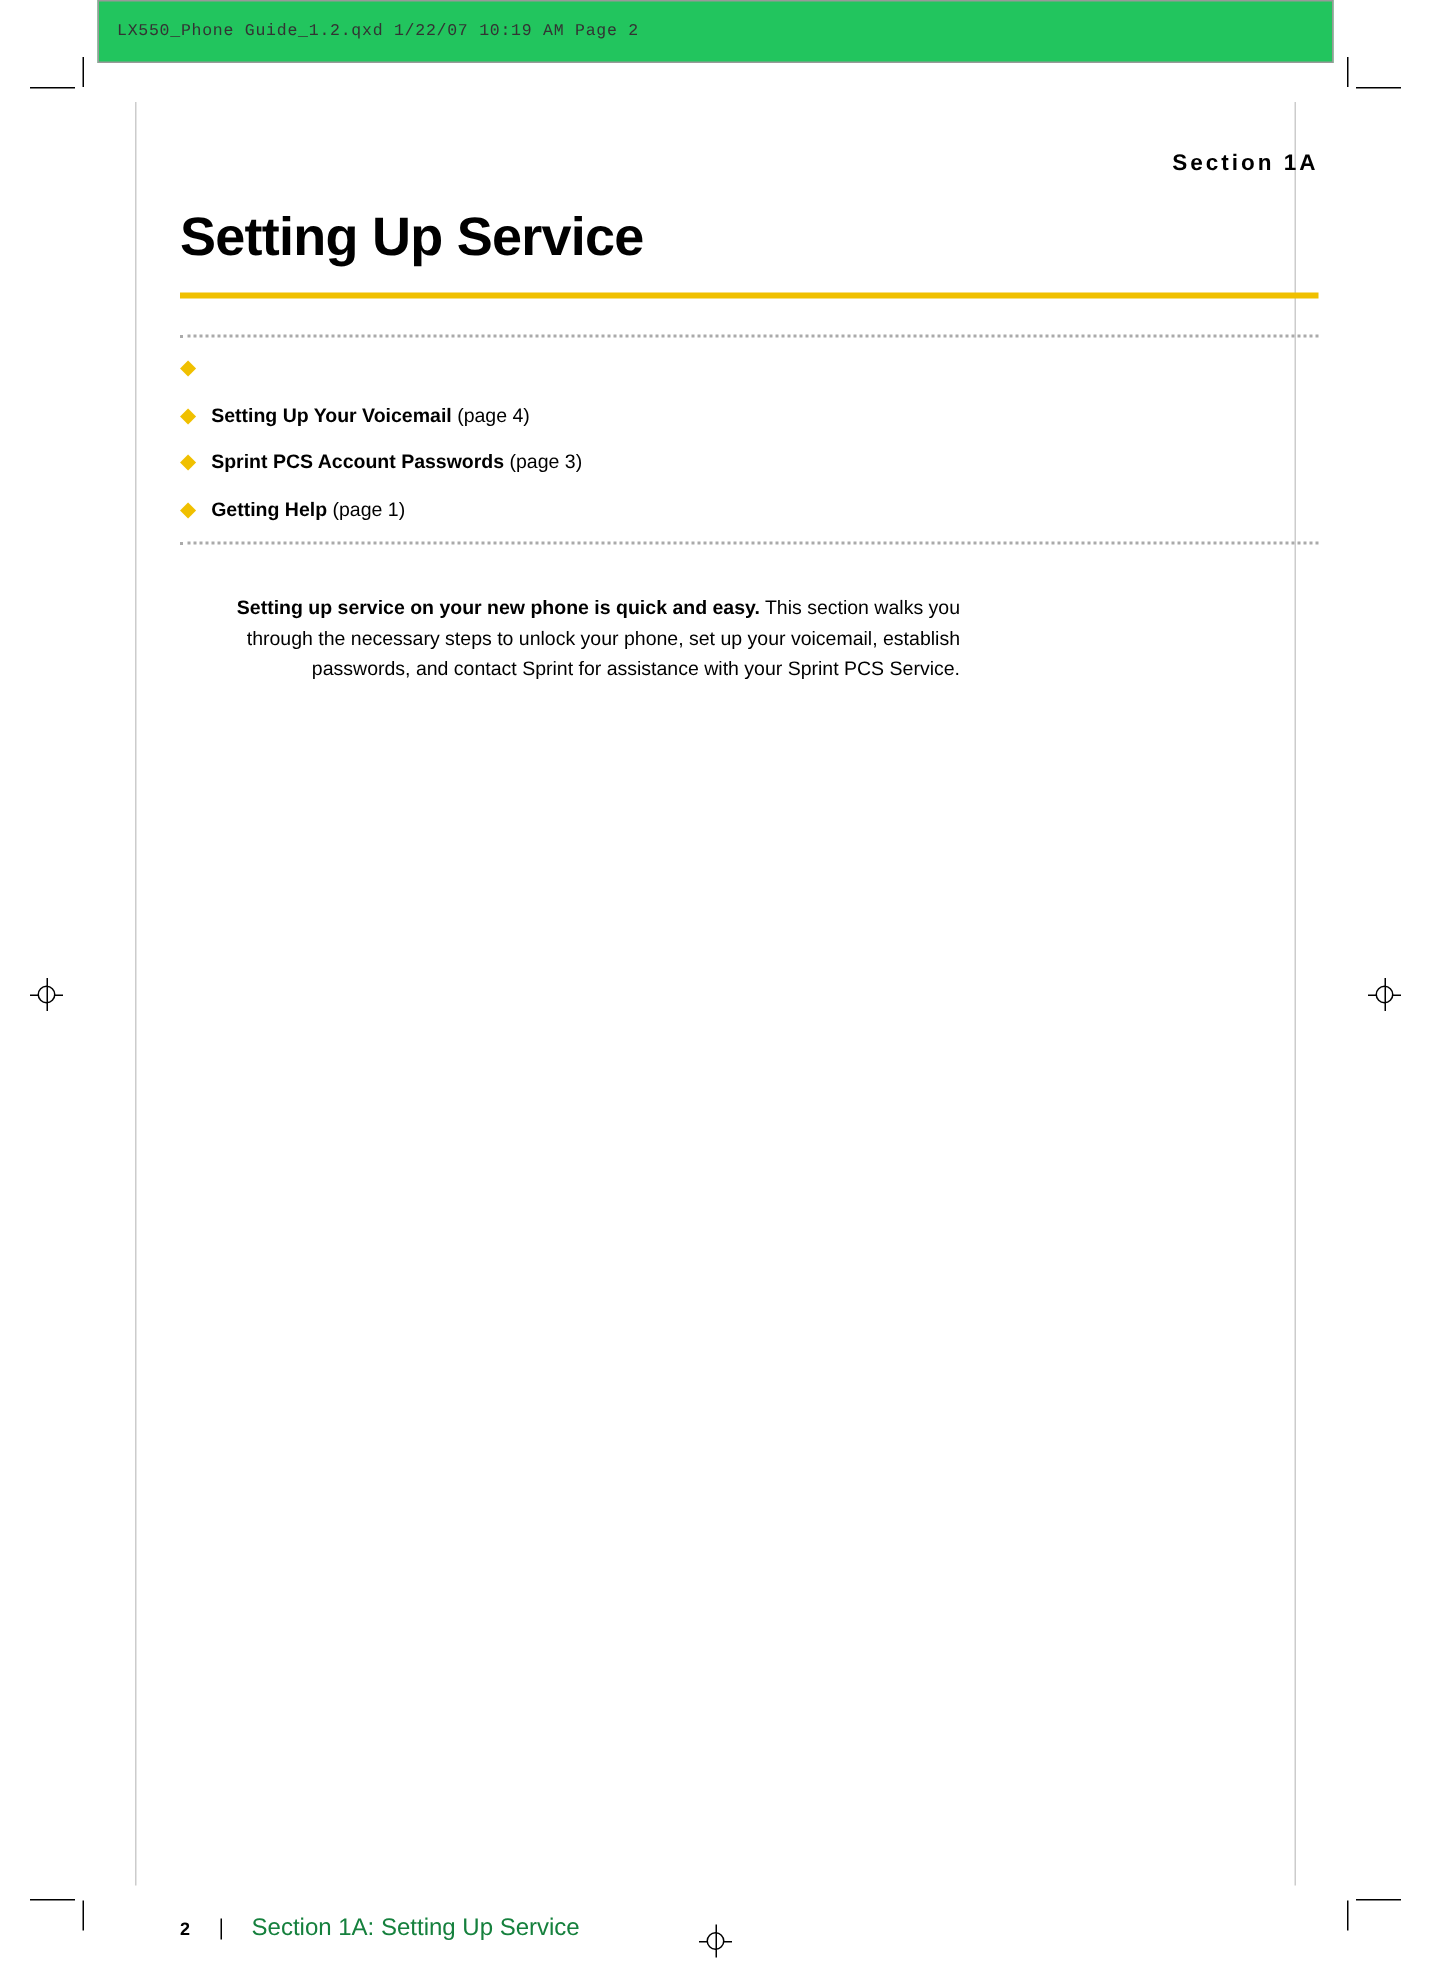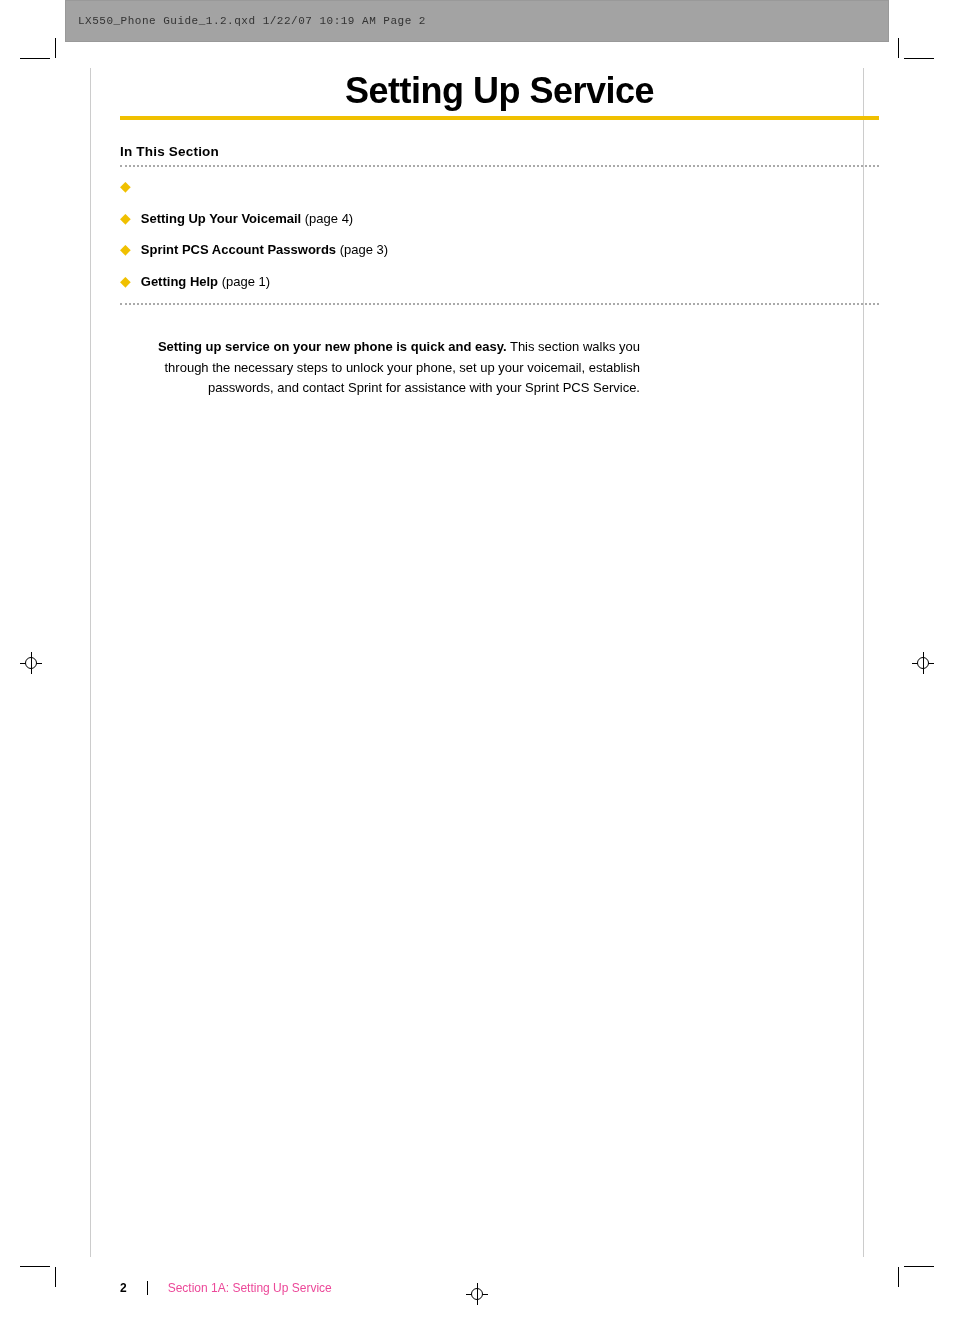--- a/index.html
+++ b/index.html
@@ -46,7 +46,7 @@
       display: flex;
       align-items: center;
       padding: 0 12px;
-      background: #a3a3a3;
+      background: #22c55e;
     }
 
     .header-text {

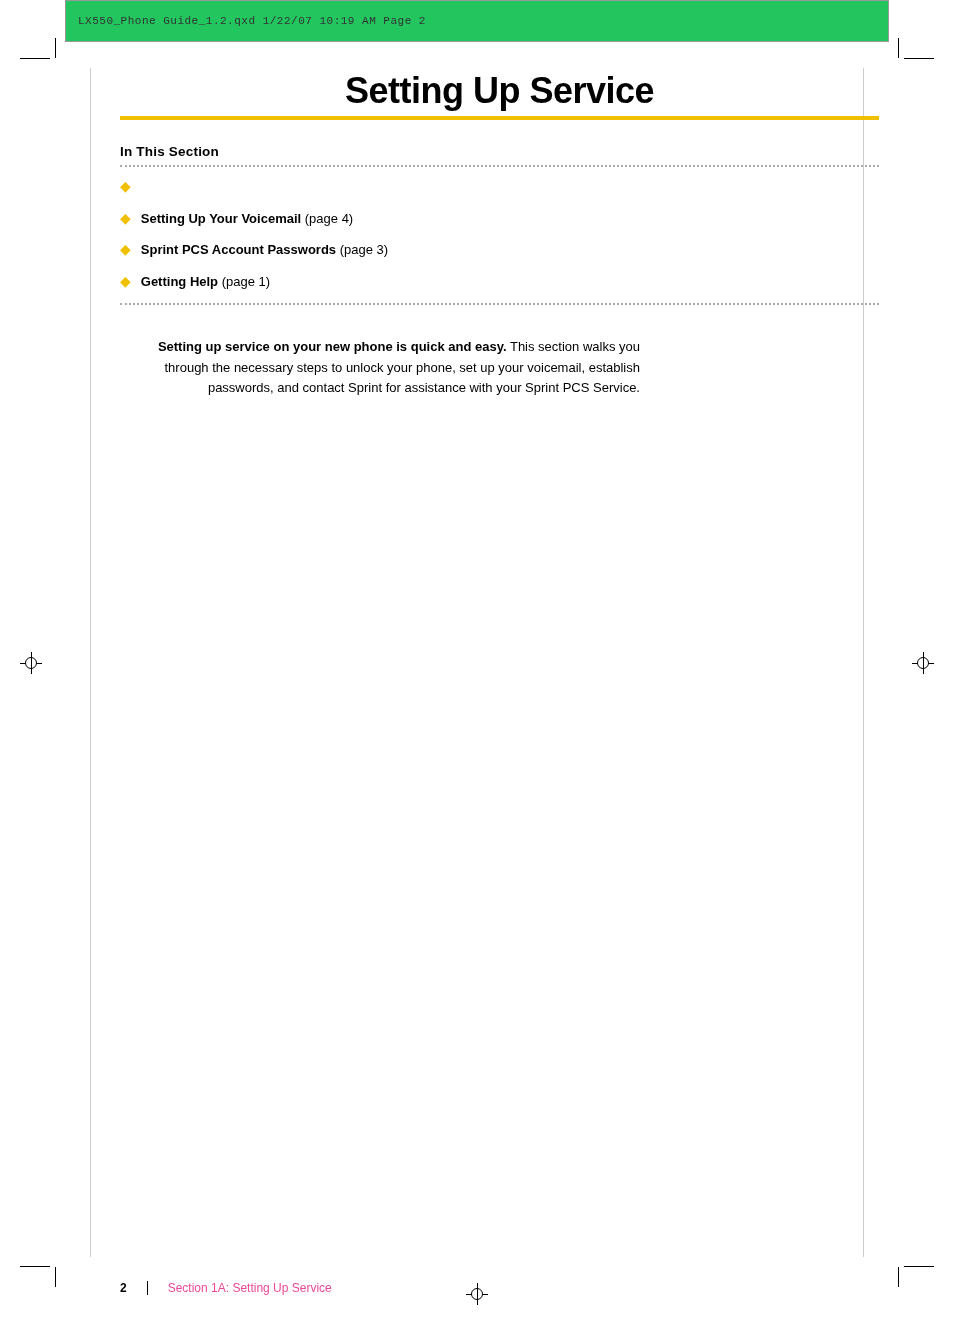--- a/index.html
+++ b/index.html
@@ -323,6 +323,7 @@
 
 <div class="page-content">
 
+  <div class="section-label">Section 1A</div>
 
   <div class="page-title">Setting Up Service</div>
   <div class="title-underline"></div>

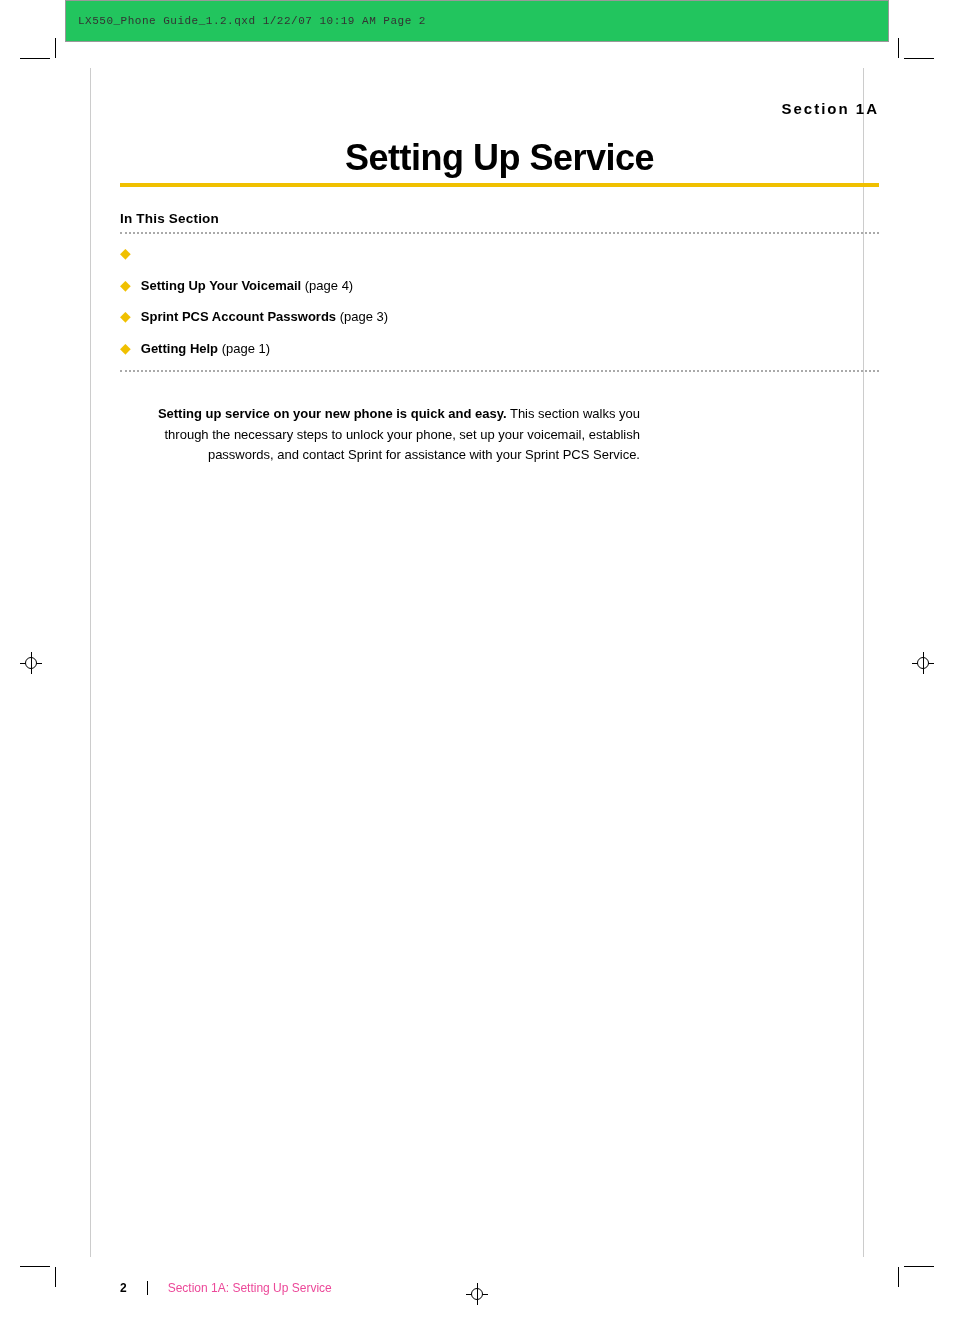--- a/index.html
+++ b/index.html
@@ -82,10 +82,9 @@
       font-size: 36px;
       font-weight: 900;
       color: #000;
-      margin-bottom: 4px;
+      margin-bottom: 16px;
       letter-spacing: -0.5px;
       padding-right: 10px;
-      text-align: center;
     }
 
     .title-underline {

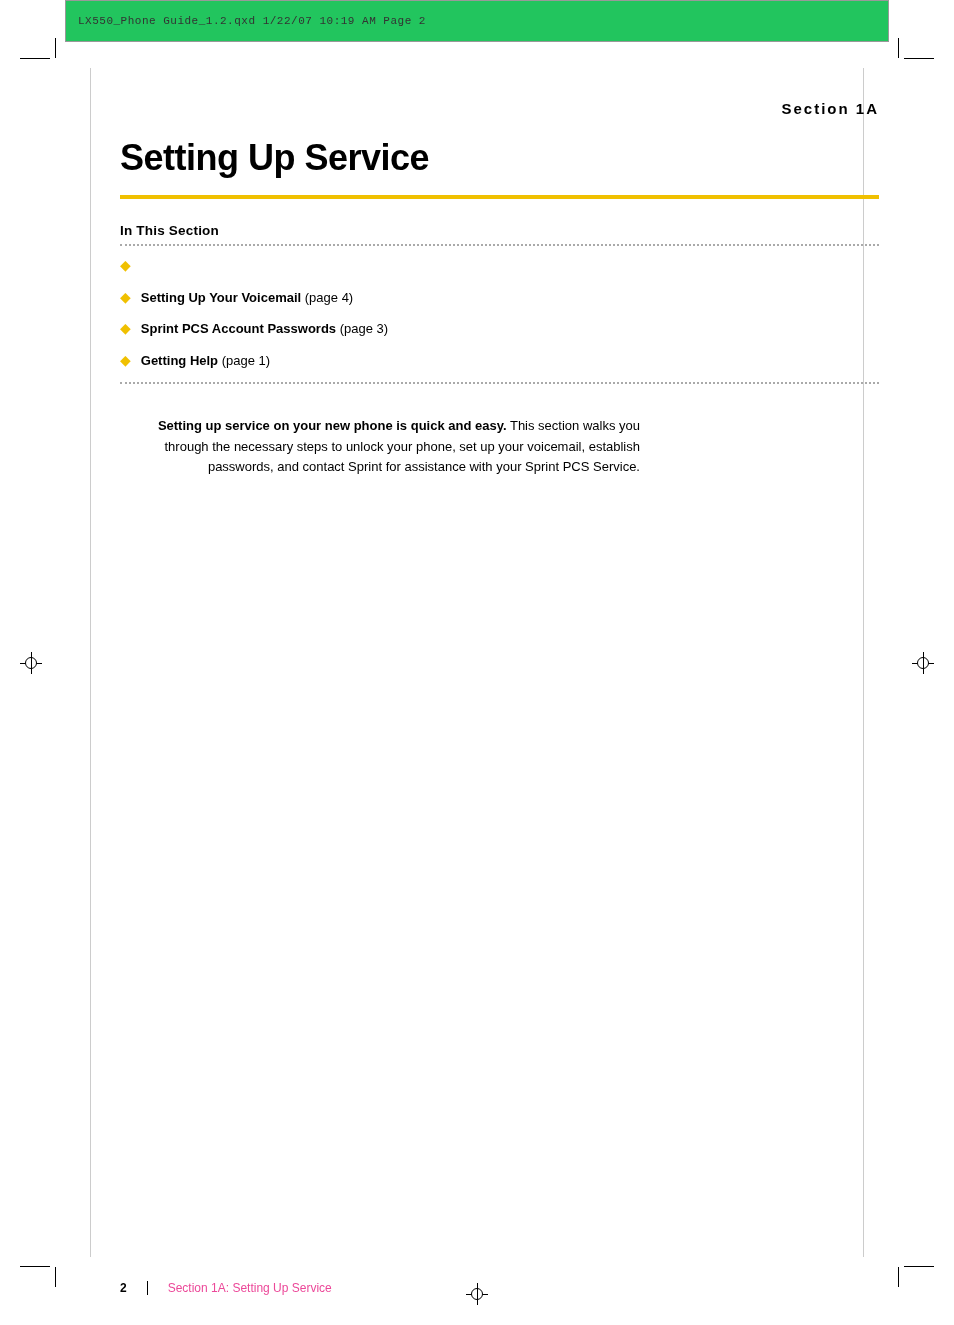--- a/index.html
+++ b/index.html
@@ -328,7 +328,6 @@
   <div class="title-underline"></div>
 
   <div class="in-this-section">
-    <div class="in-this-section-title">In This Section</div>
     <hr class="dotted-line">
 
     <div class="section-item">

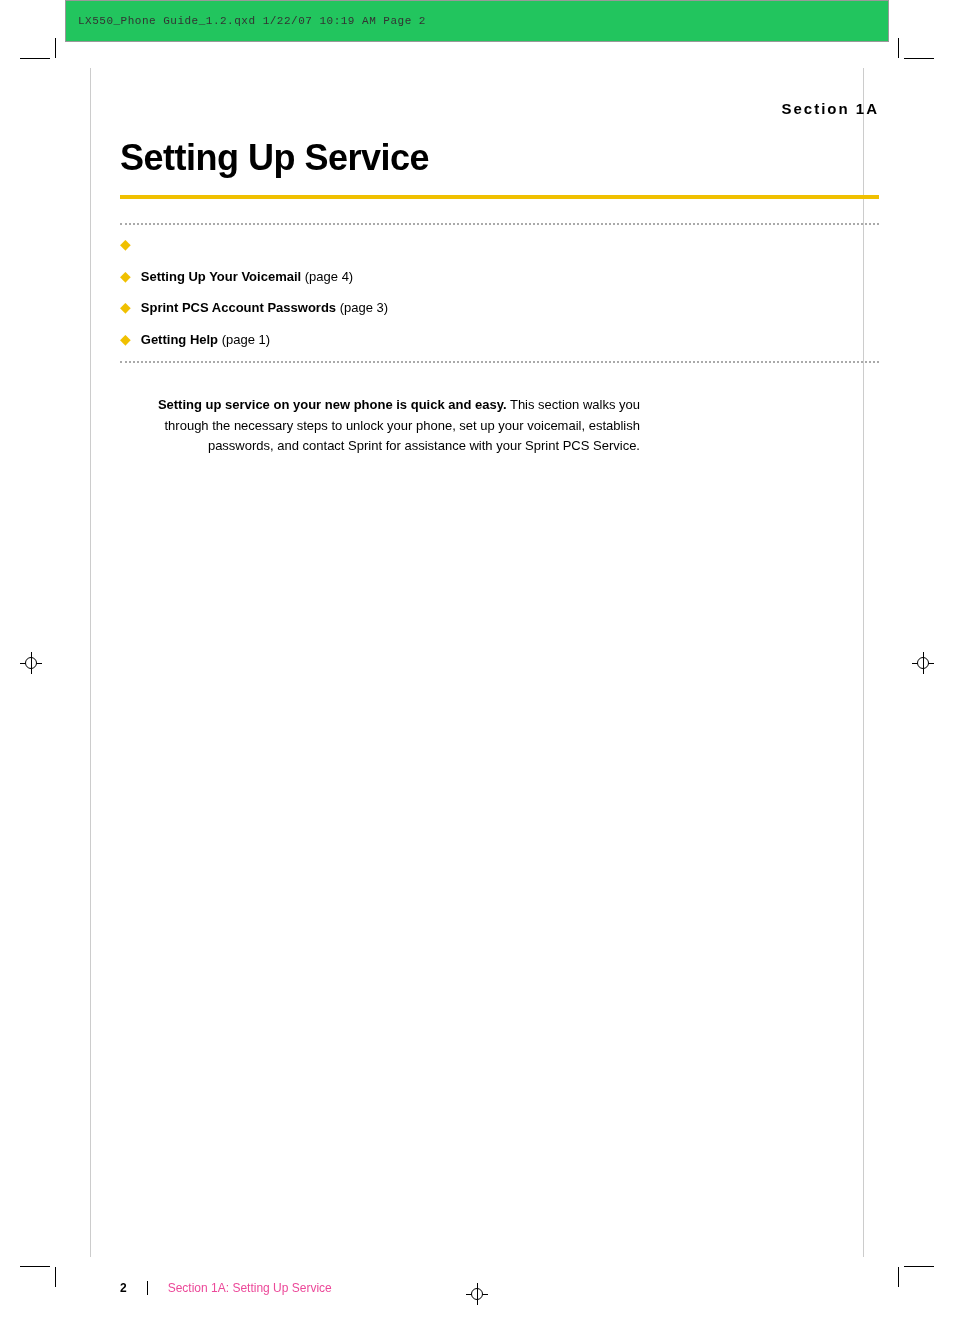--- a/index.html
+++ b/index.html
@@ -184,8 +184,8 @@
     }
 
     .footer-section {
-      font-size: 12px;
-      color: #ec4899;
+      font-size: 16px;
+      color: #15803d;
     }
 
     

